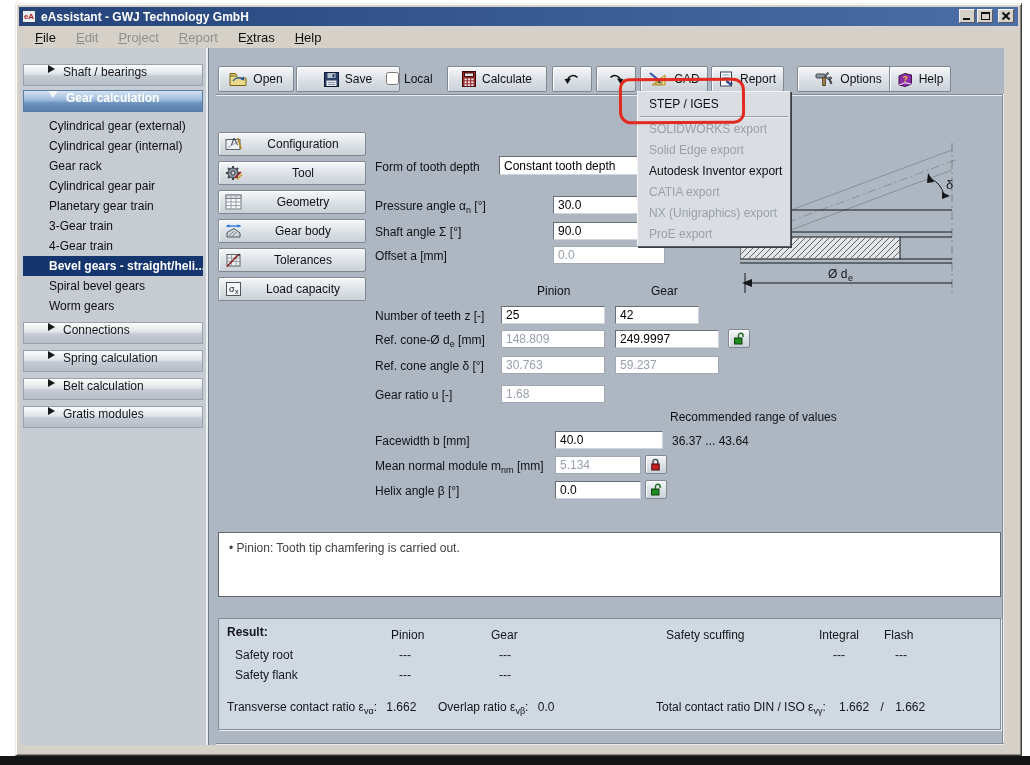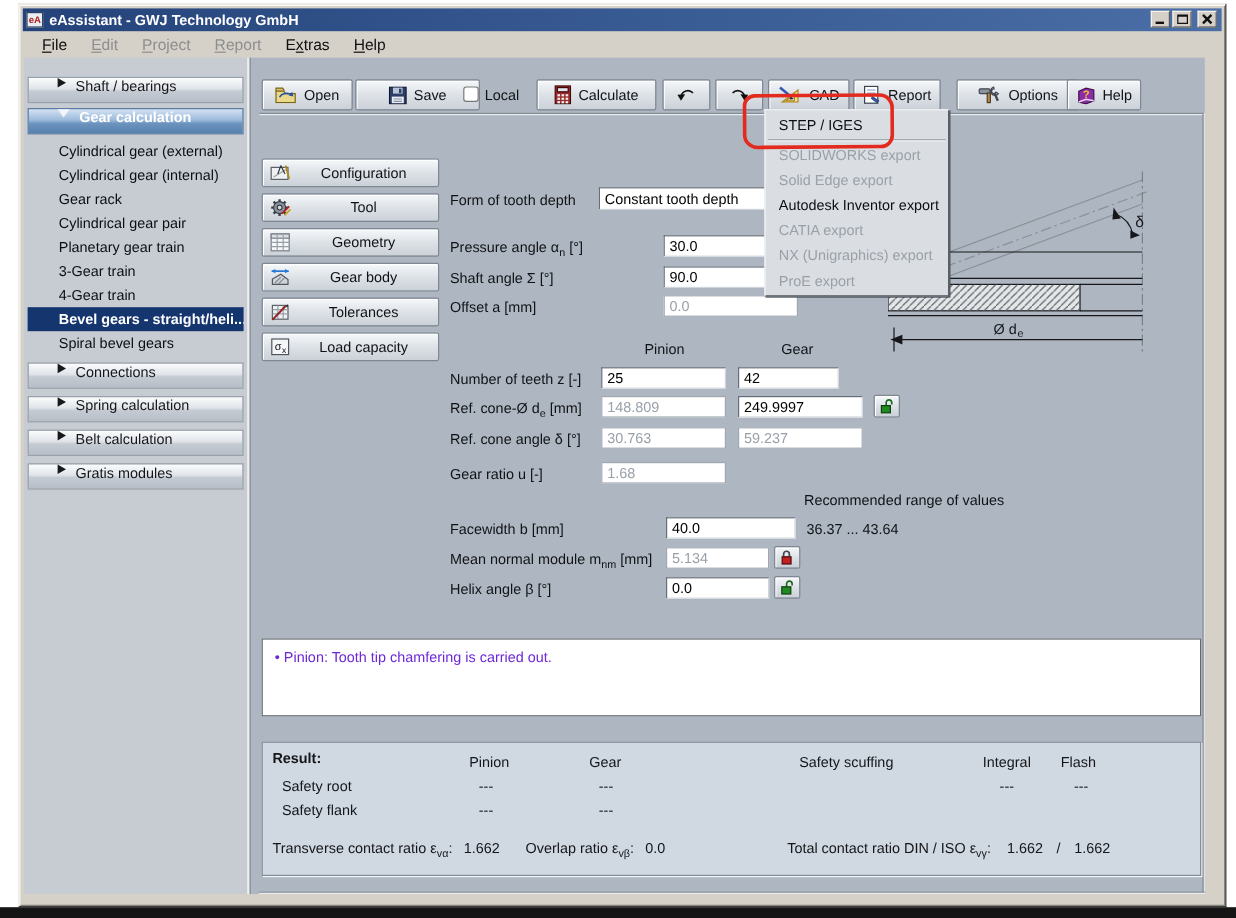--- a/index.html
+++ b/index.html
@@ -146,6 +146,7 @@
     <div class="sb-item">4-Gear train</div>
     <div class="sb-item selected">Bevel gears - straight/heli...</div>
     <div class="sb-item">Spiral bevel gears</div>
+    <div class="sb-item">Worm gears</div>
     <div class="sb-header mt">
       <span class="arr-right"></span>
       <span>Connections</span>

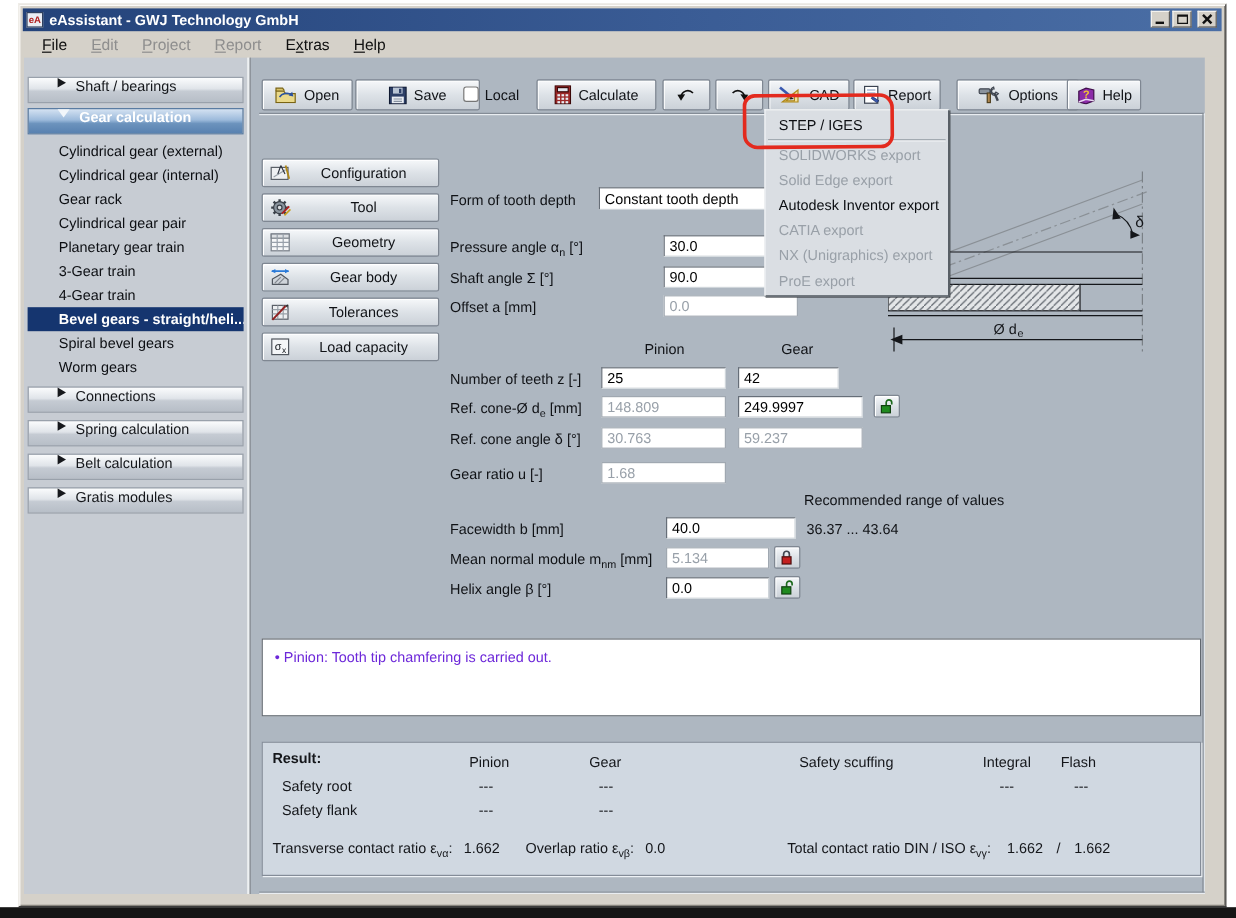--- a/index.html
+++ b/index.html
@@ -74,7 +74,7 @@
 
   
   .msgbox { position:absolute; left:218px; top:532px; width:783px; height:65px; background:#ffffff; border:1px solid #60676f; }
-  .msg-line { position:absolute; left:10px; top:8px; font-size:12px; color:#6d28d9; }
+  .msg-line { position:absolute; left:10px; top:8px; font-size:12px; color:#404040; }
   .result { position:absolute; left:218px; top:618px; width:783px; height:112px; background:#d0d8e1;
             border:1px solid #848c98; box-shadow:1px 1px 0 #eef2f6; }
   .rtxt { position:absolute; font-size:12px; color:#14161a; white-space:nowrap; }

